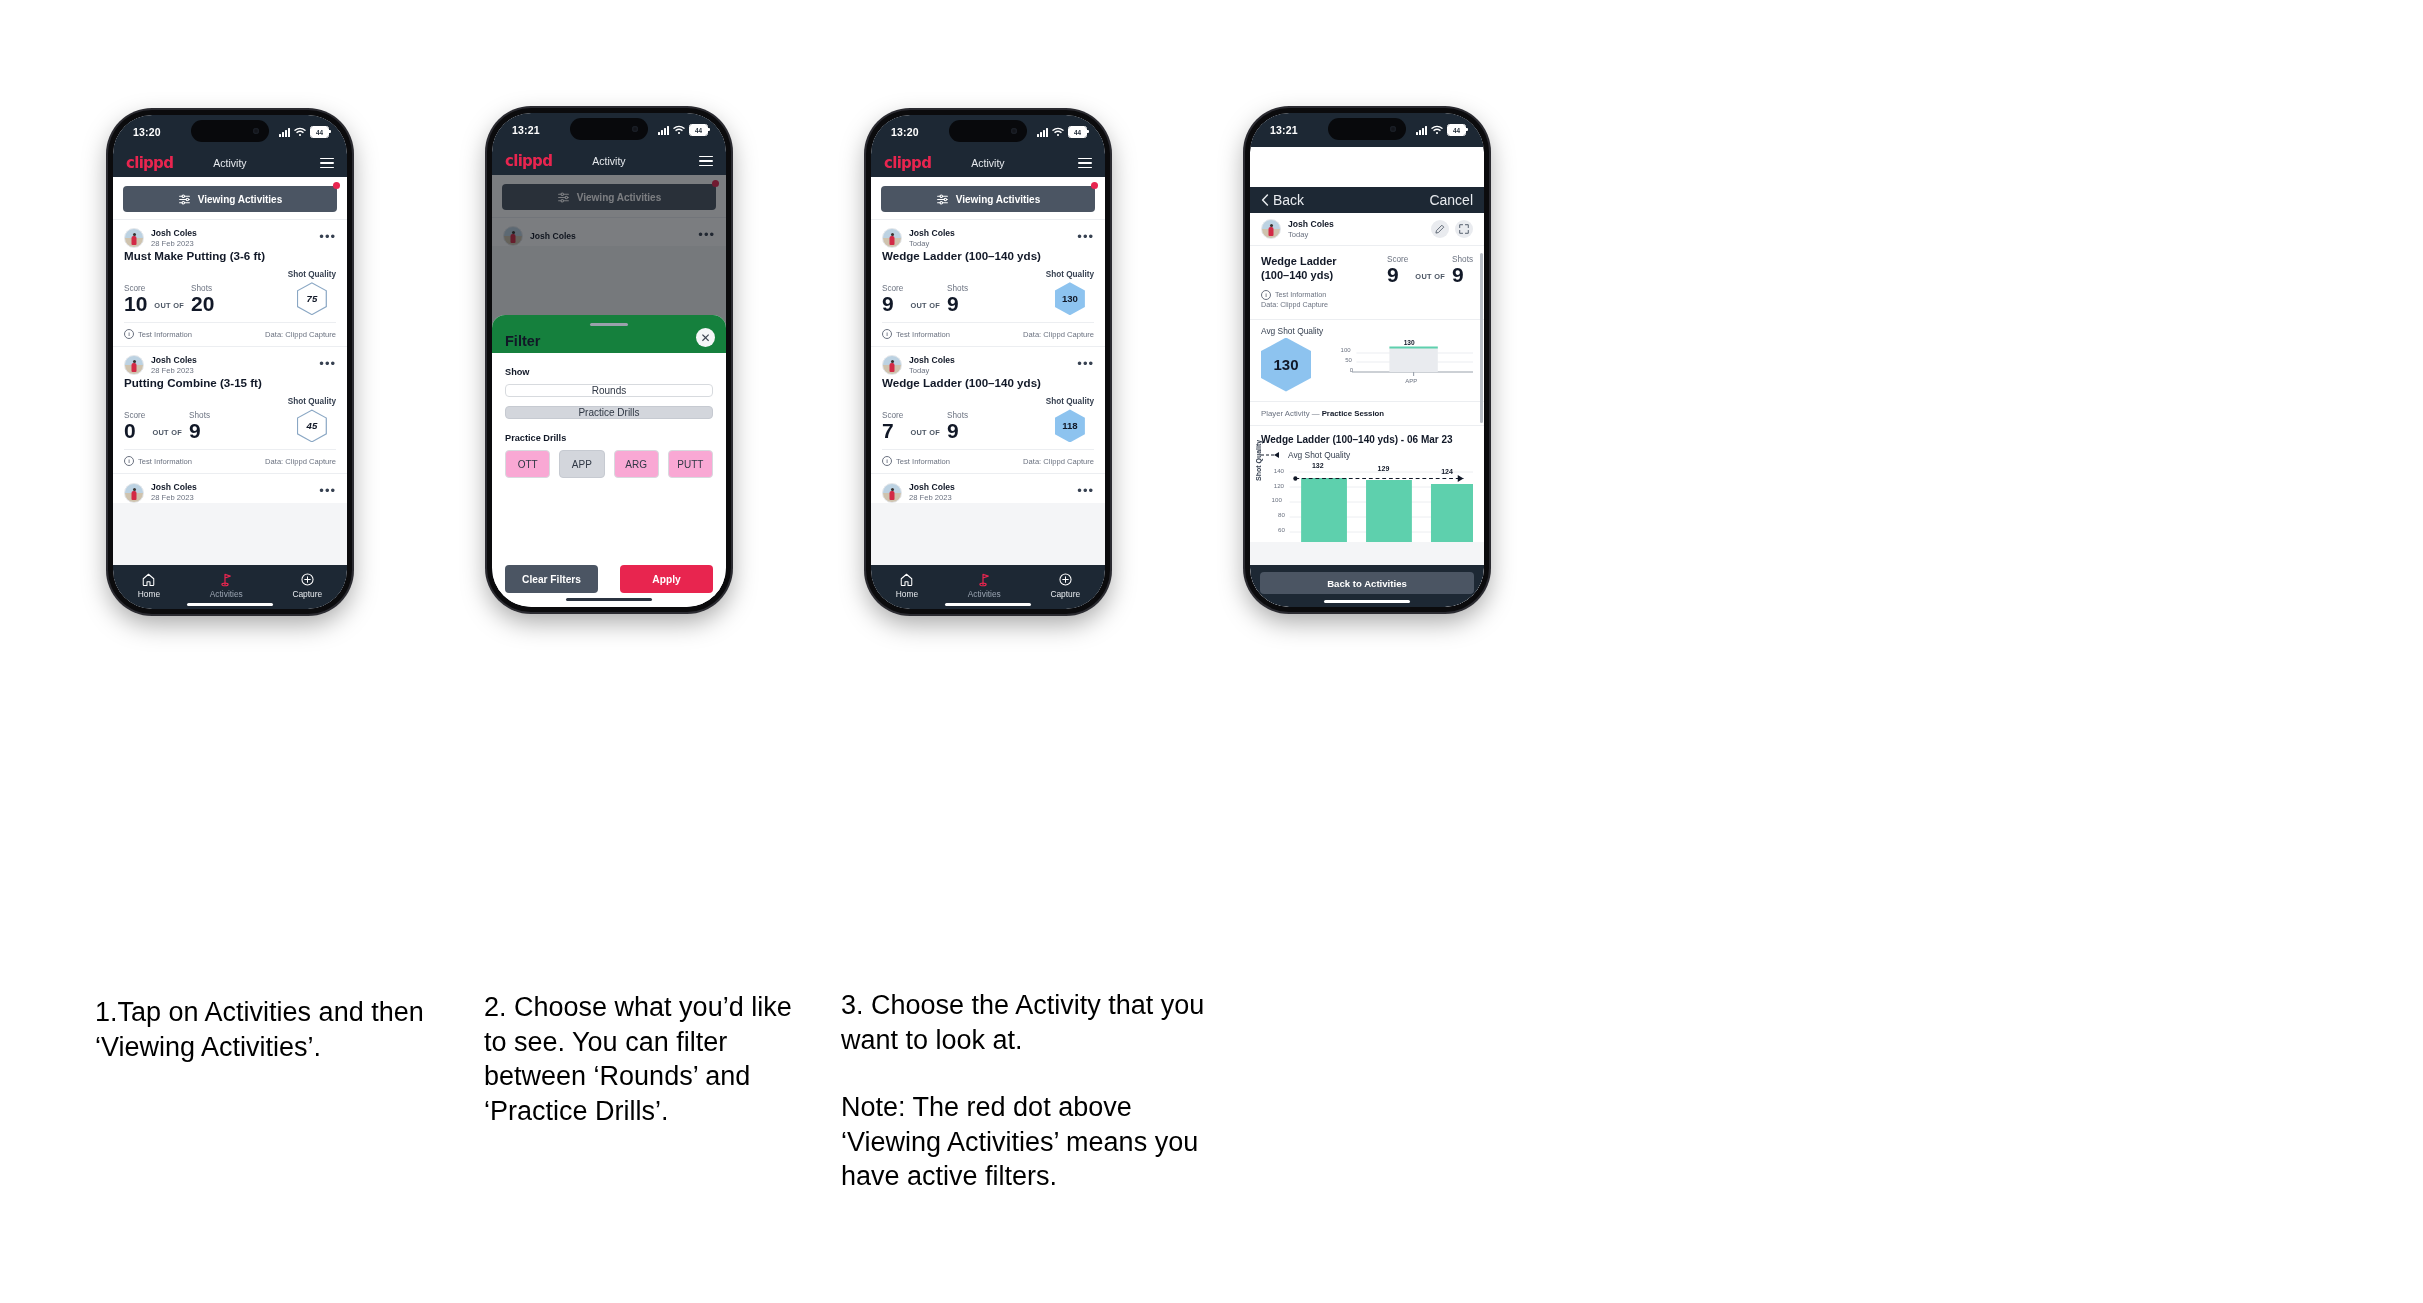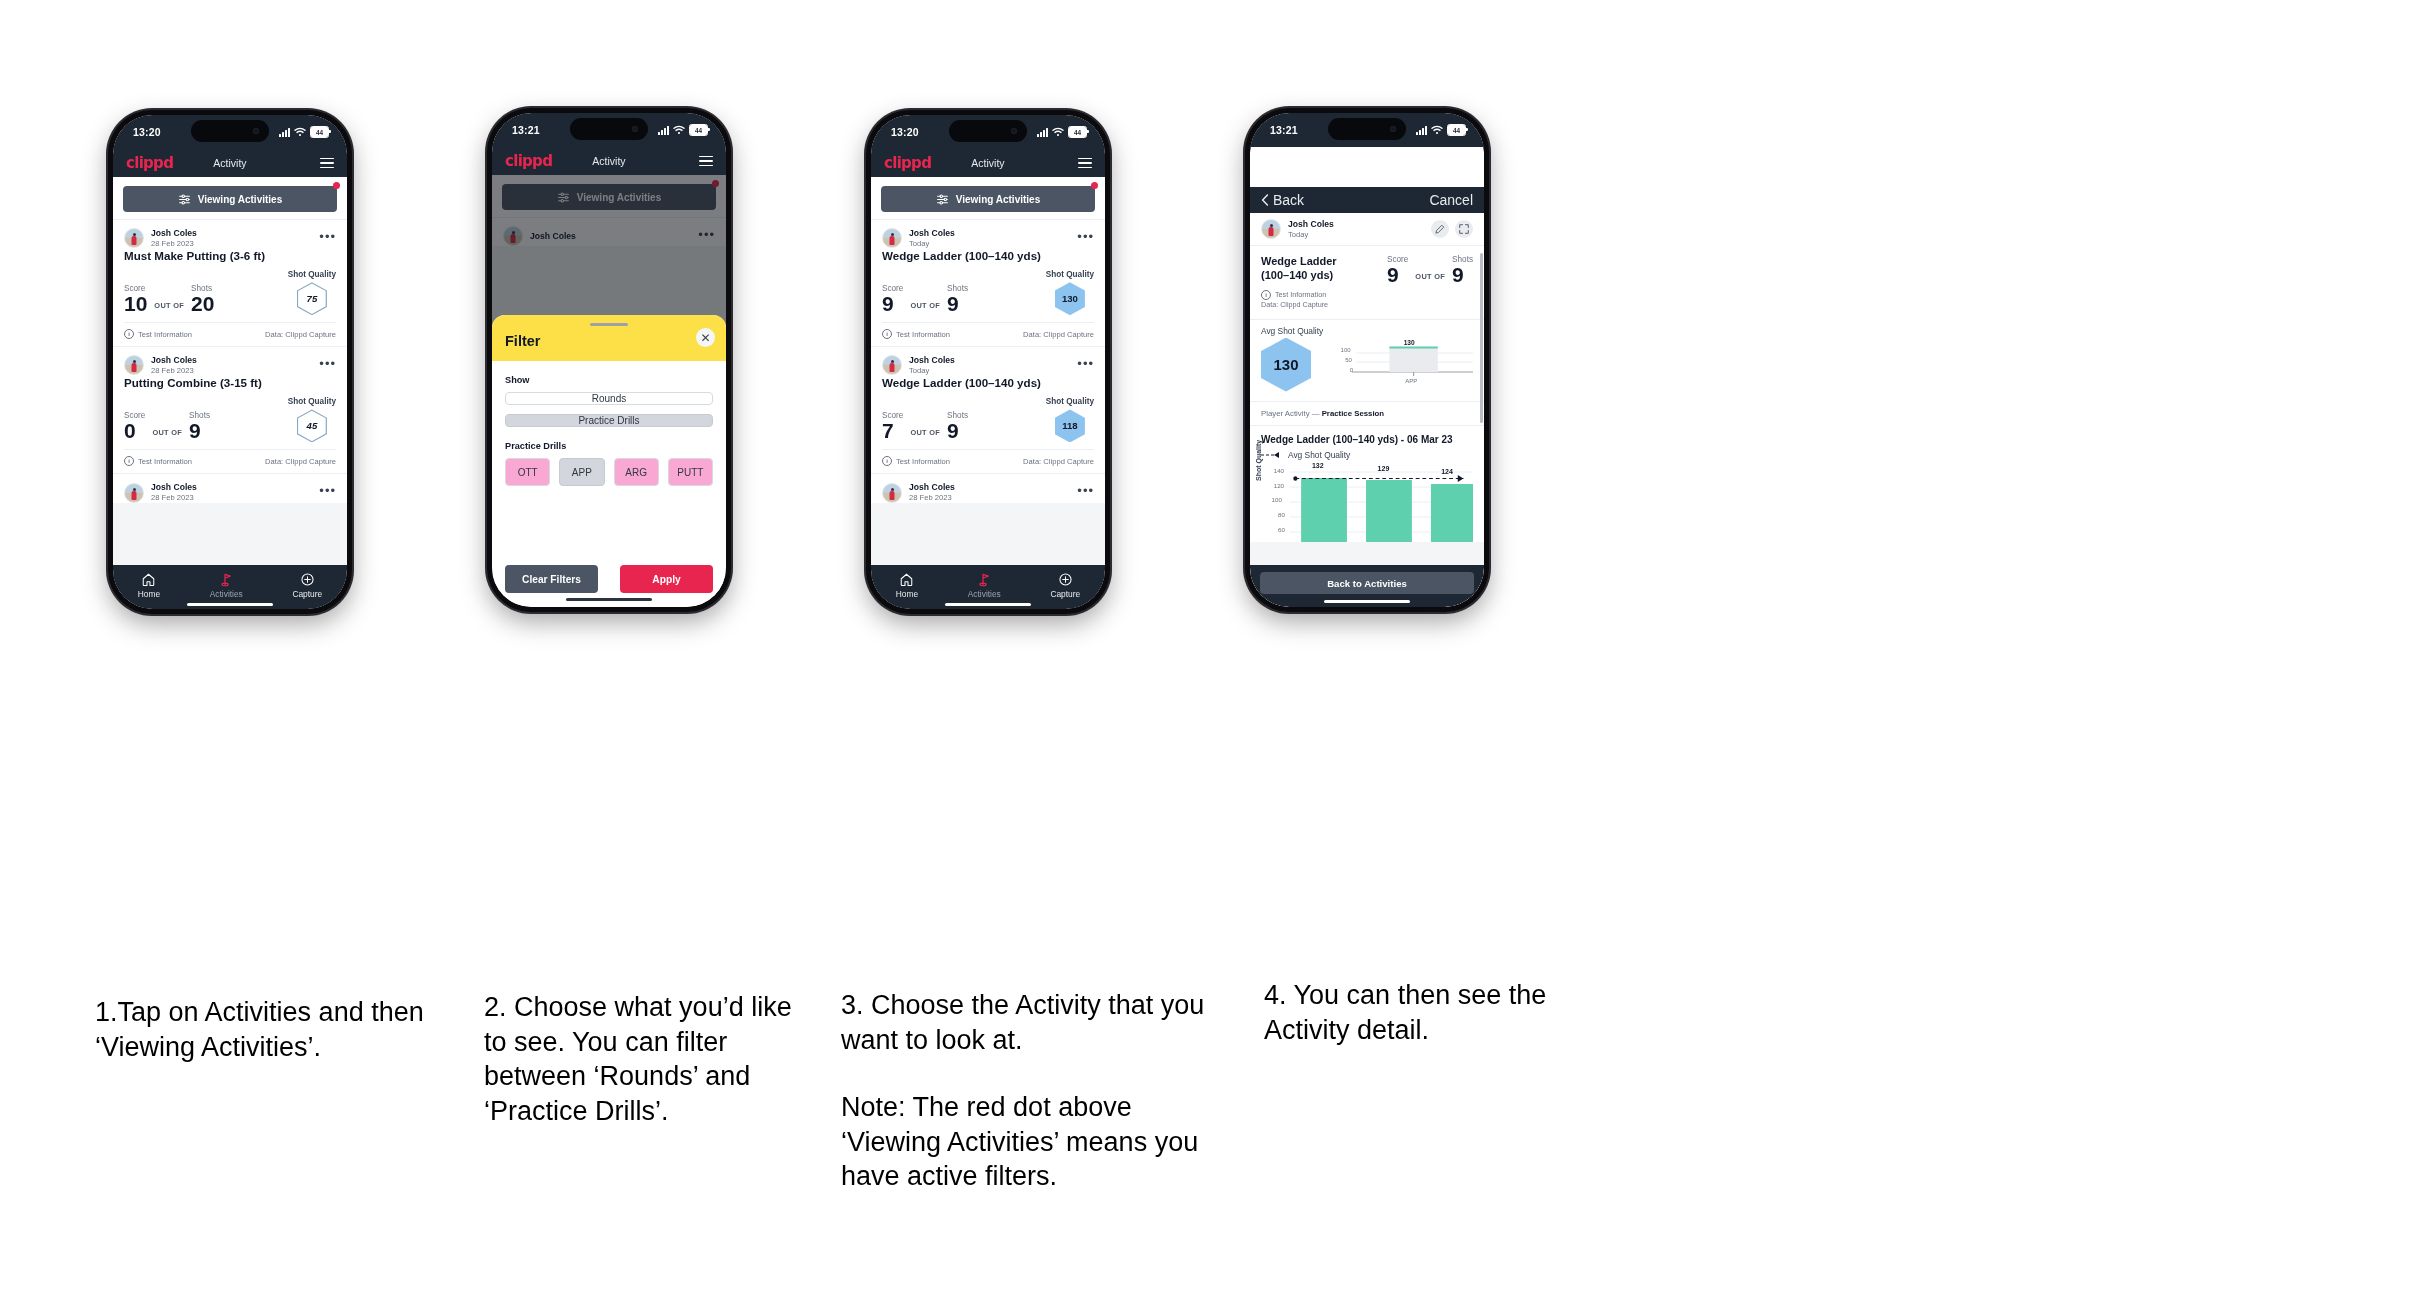--- a/index.html
+++ b/index.html
@@ -95,7 +95,7 @@
   .dim{position:absolute;inset:0;background:rgba(15,18,24,.55);}
   .sheet{position:absolute;left:0;right:0;bottom:0;top:140px;background:#fff;border-radius:13px 13px 0 0;
          display:flex;flex-direction:column;overflow:hidden;}
-  .sheet-head{background:#fde047;padding:8px 13px 12px;position:relative;}
+  .sheet-head{background:#15803d;padding:8px 13px 4px;position:relative;}
   .grabber{width:38px;height:3.4px;border-radius:2px;background:#9aa1ac;margin:0 auto 7px;}
   .sheet-title{font-size:14.5px;font-weight:bold;color:#111827;}
   .closebtn{position:absolute;right:11px;top:13px;width:19px;height:19px;border-radius:50%;background:#f5f6f8;

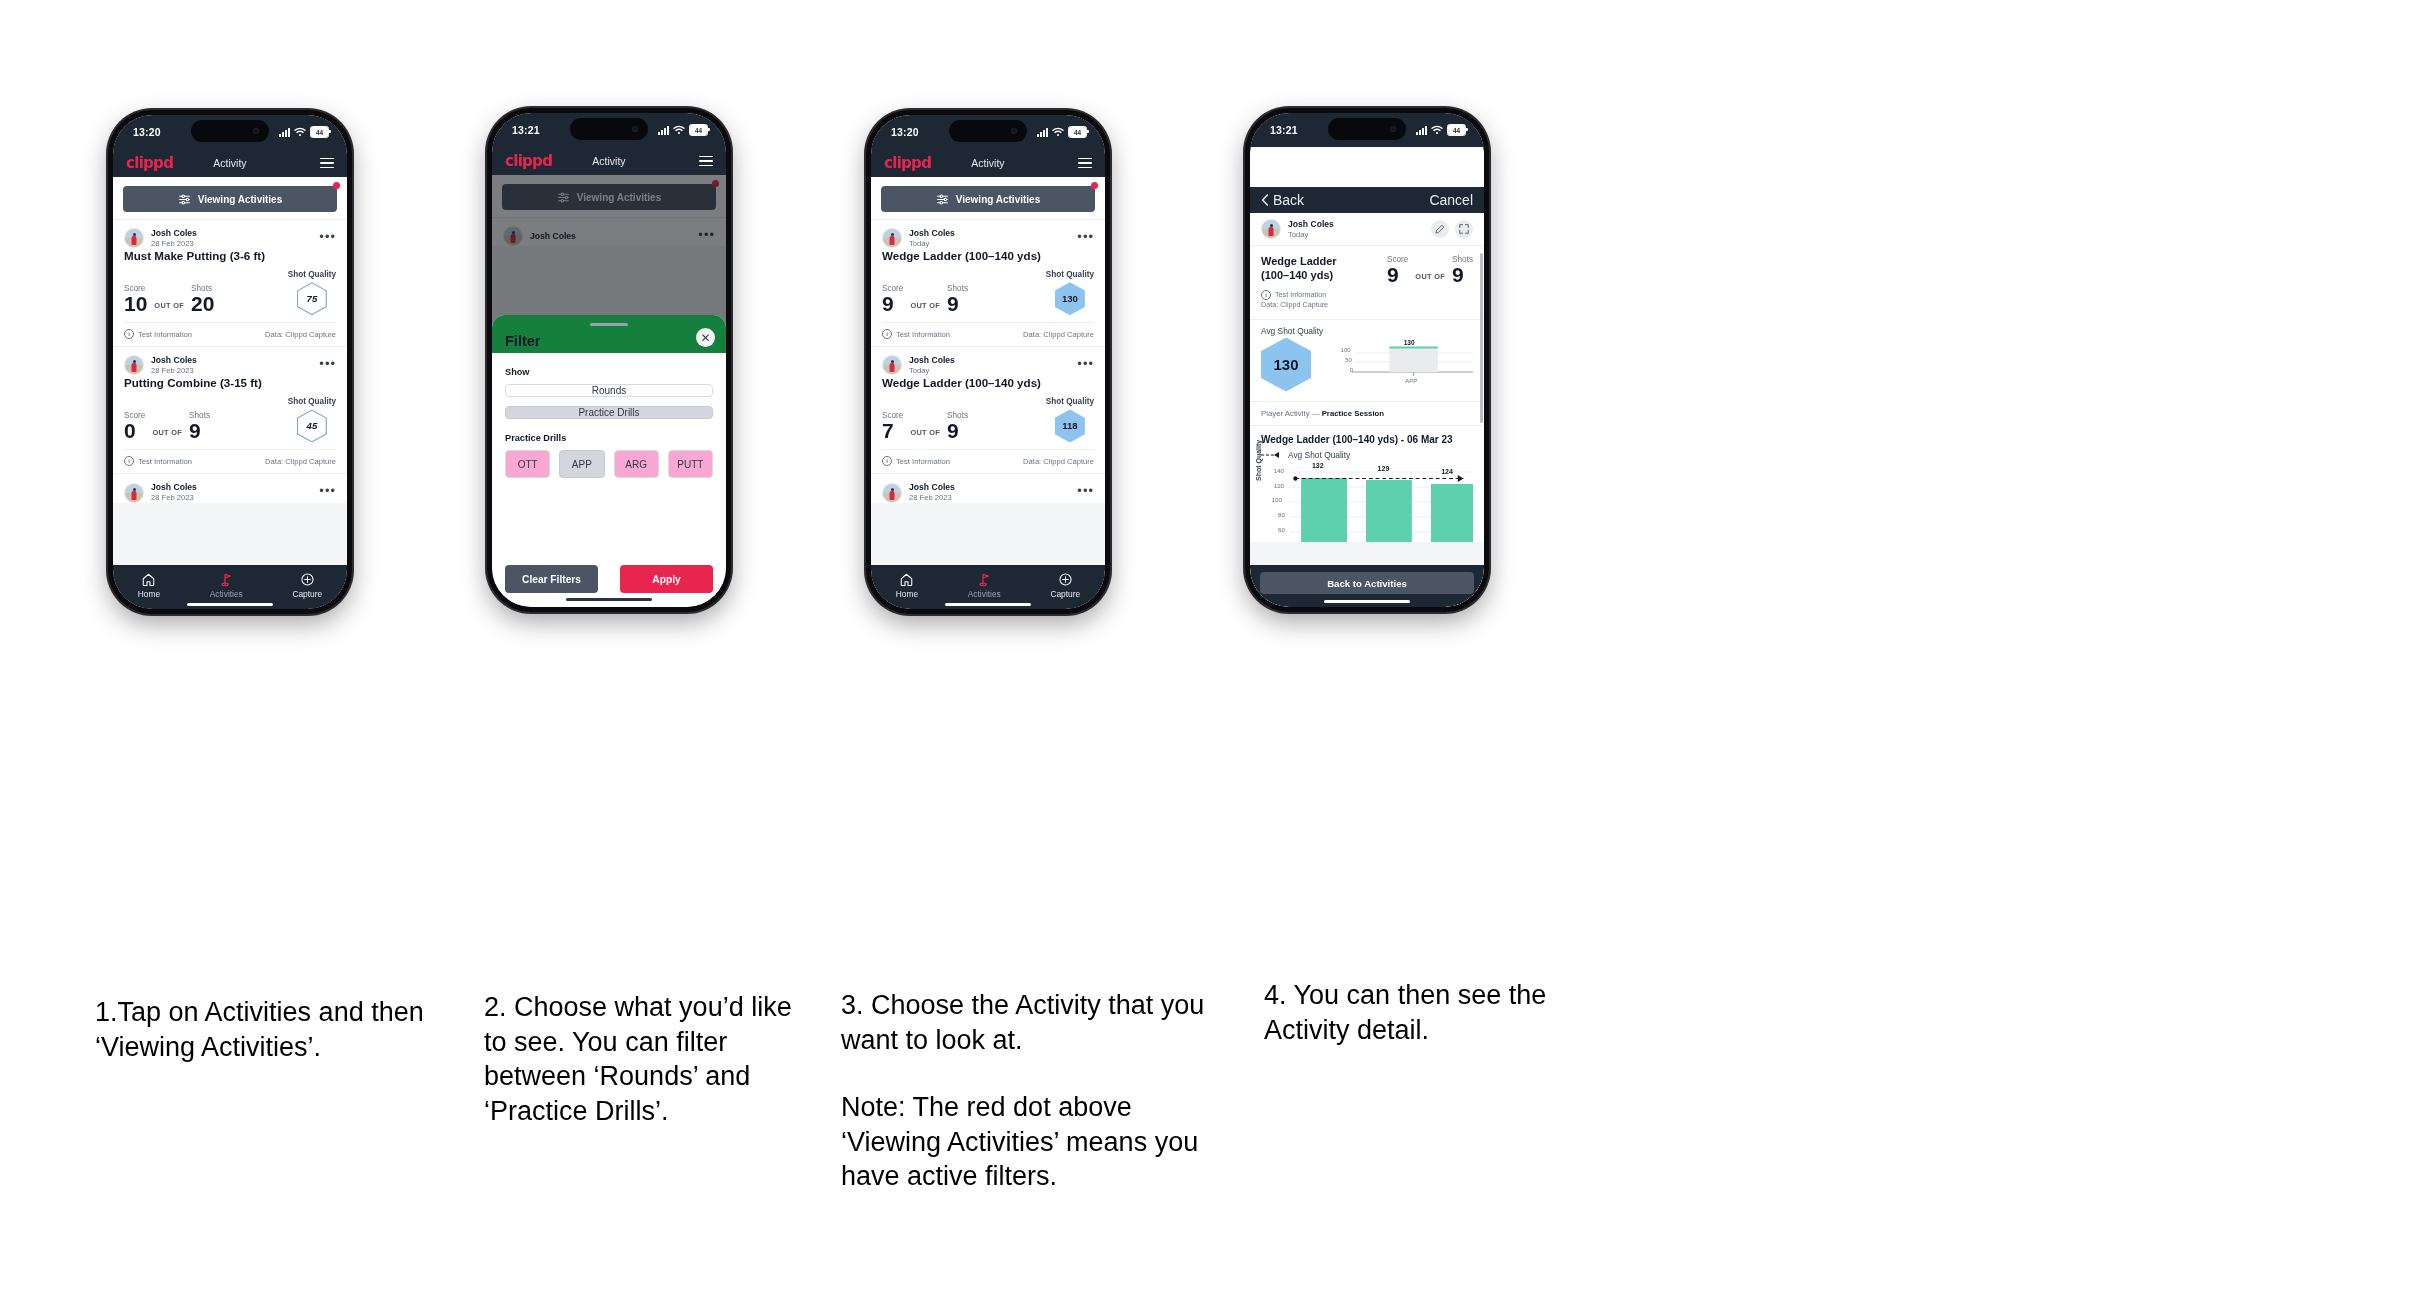--- a/index.html
+++ b/index.html
@@ -763,7 +763,6 @@
   <div class="caption" style="left:484px;top:990px;width:335px;">2. Choose what you’d like to see. You can filter between ‘Rounds’ and ‘Practice Drills’.</div>
   <div class="caption" style="left:841px;top:988px;width:370px;">3. Choose the Activity that you want to look at.</div>
   <div class="caption" style="left:841px;top:1090px;width:370px;">Note: The red dot above ‘Viewing Activities’ means you have active filters.</div>
-  <div class="caption" style="left:1264px;top:978px;width:340px;">4. You can then see the Activity detail.</div>
 
 </div>
 

